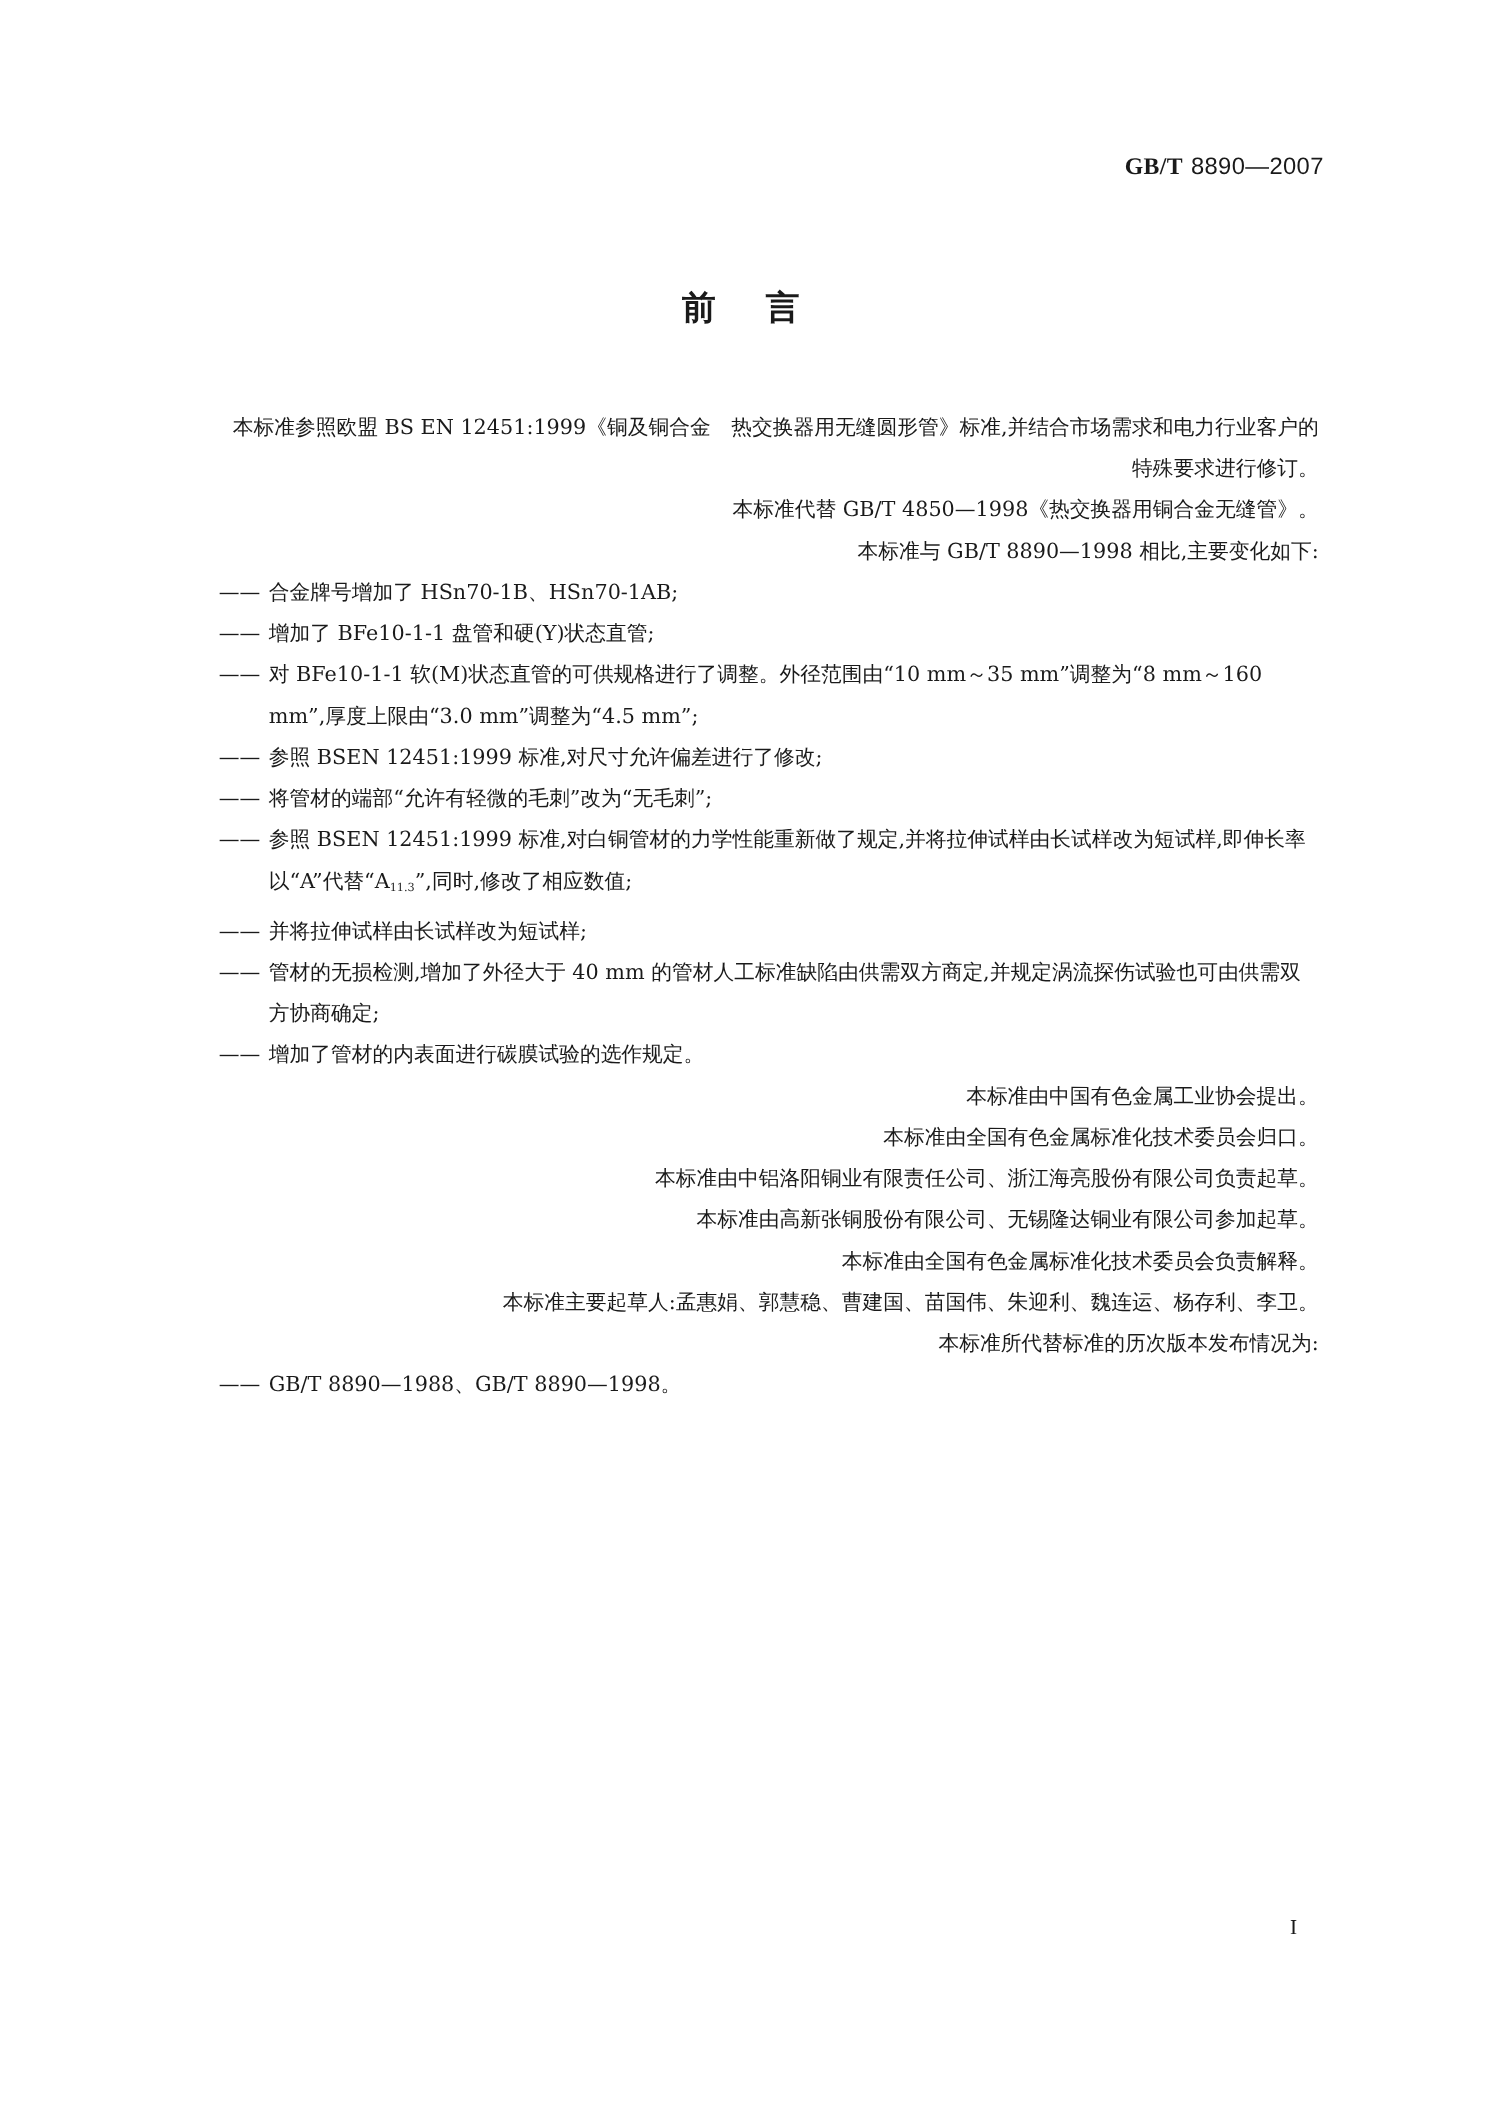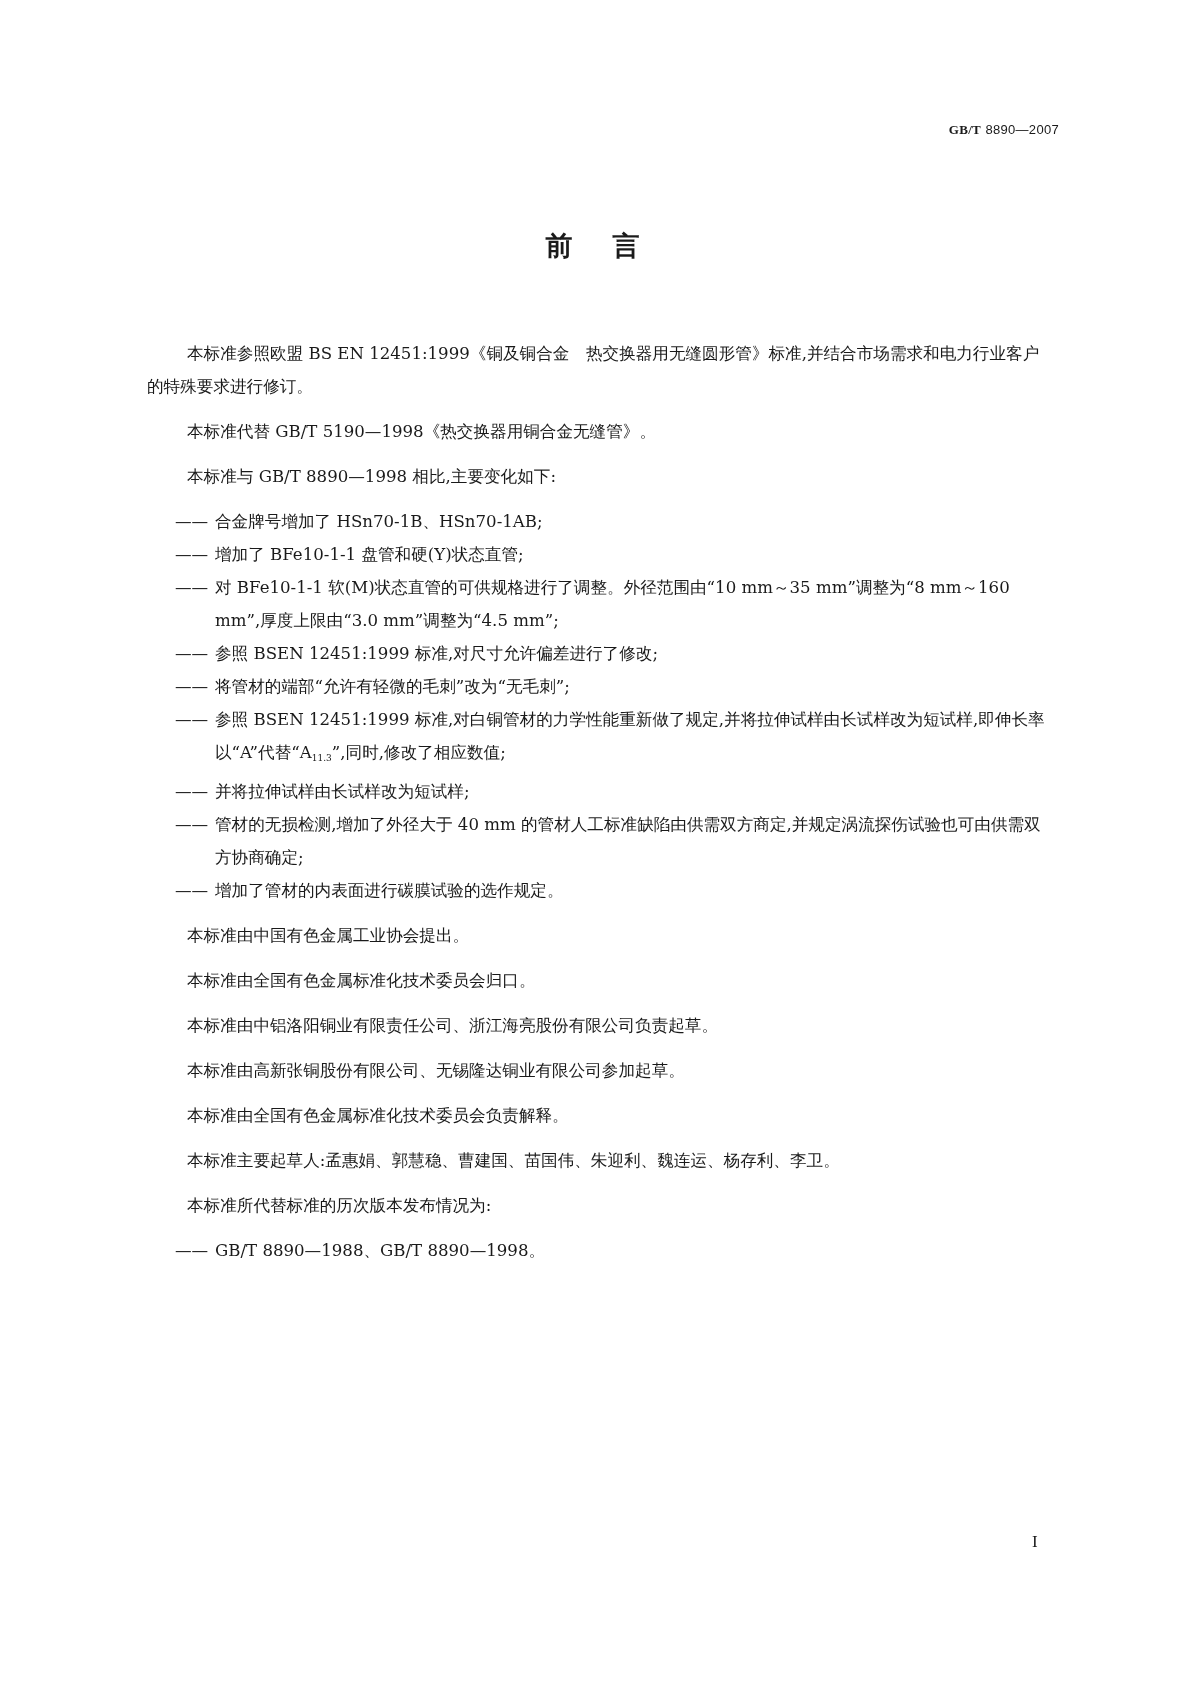--- a/index.html
+++ b/index.html
@@ -5,7 +5,7 @@
   html, body { margin: 0; padding: 0; background: #ffffff; }
   body { width: 1191px; height: 1684px; position: relative; overflow: hidden;
          font-family: "DejaVu Serif", "Liberation Serif", serif; color: #1a1a1a; }
-  .std-code { position: absolute; top: 122px; right: 132px; font-size: 13px; letter-spacing: 0.3px; }
+  .std-code { position: absolute; top: 122px; right: 132px; font-size: 19px; letter-spacing: 0.3px; }
   .std-code .prefix { font-family: "Liberation Serif", serif; font-weight: bold; }
   .std-code .num { font-family: "Liberation Sans", sans-serif; }
   .title { position: absolute; top: 228px; left: 0; width: 1169px; text-align: center;

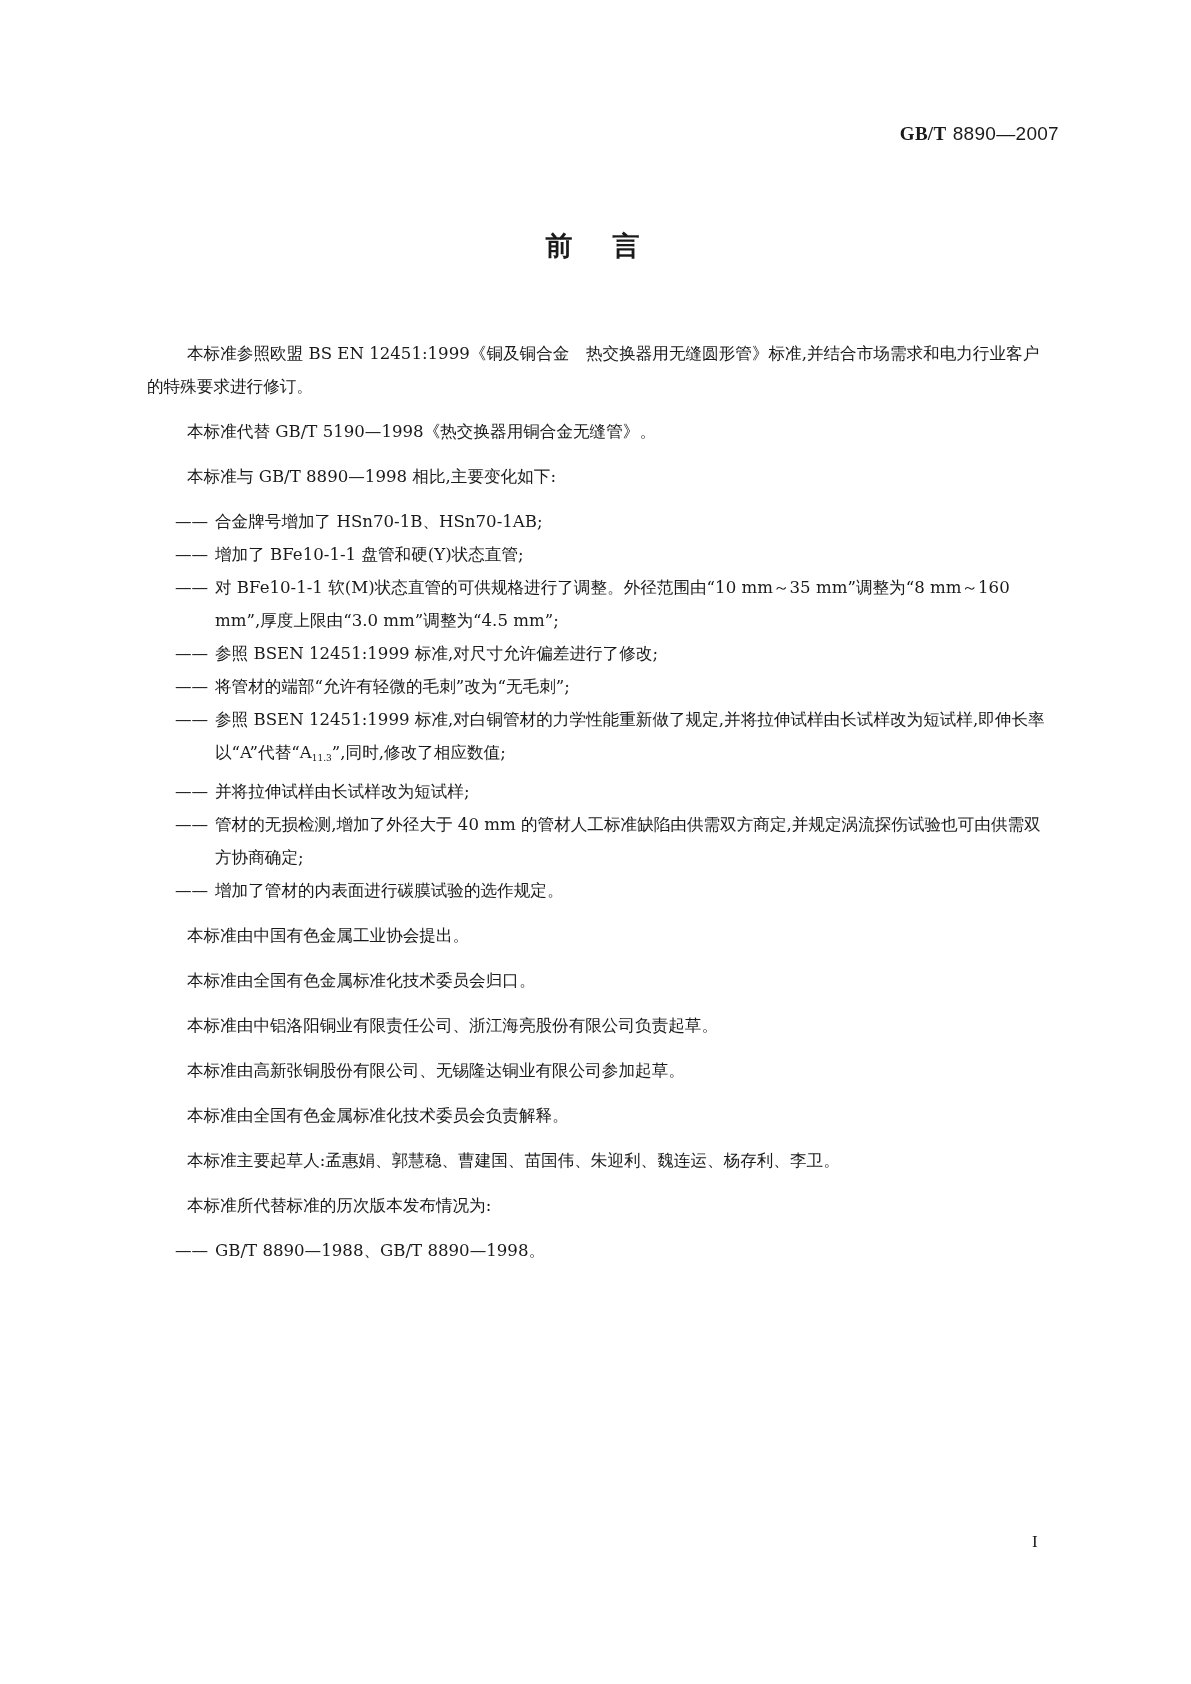--- a/index.html
+++ b/index.html
@@ -11,7 +11,7 @@
   .title { position: absolute; top: 228px; left: 0; width: 1169px; text-align: center;
            font-family: "DejaVu Sans", sans-serif; font-weight: bold; font-size: 27px; letter-spacing: 40px; padding-left: 56px; box-sizing: border-box; }
   .body { position: absolute; top: 325px; left: 135px; width: 920px; font-size: 16.6px; line-height: 33px; }
-  .p { margin: 12px; }
+  .p { margin: 0; text-align: right; }
   .p.first { text-indent: 40px; }
   .dash { margin: 0; padding-left: 40px; text-indent: -40px; margin-left: 40px; }
   .dash .mark { display: inline-block; width: 40px; text-indent: 0; }

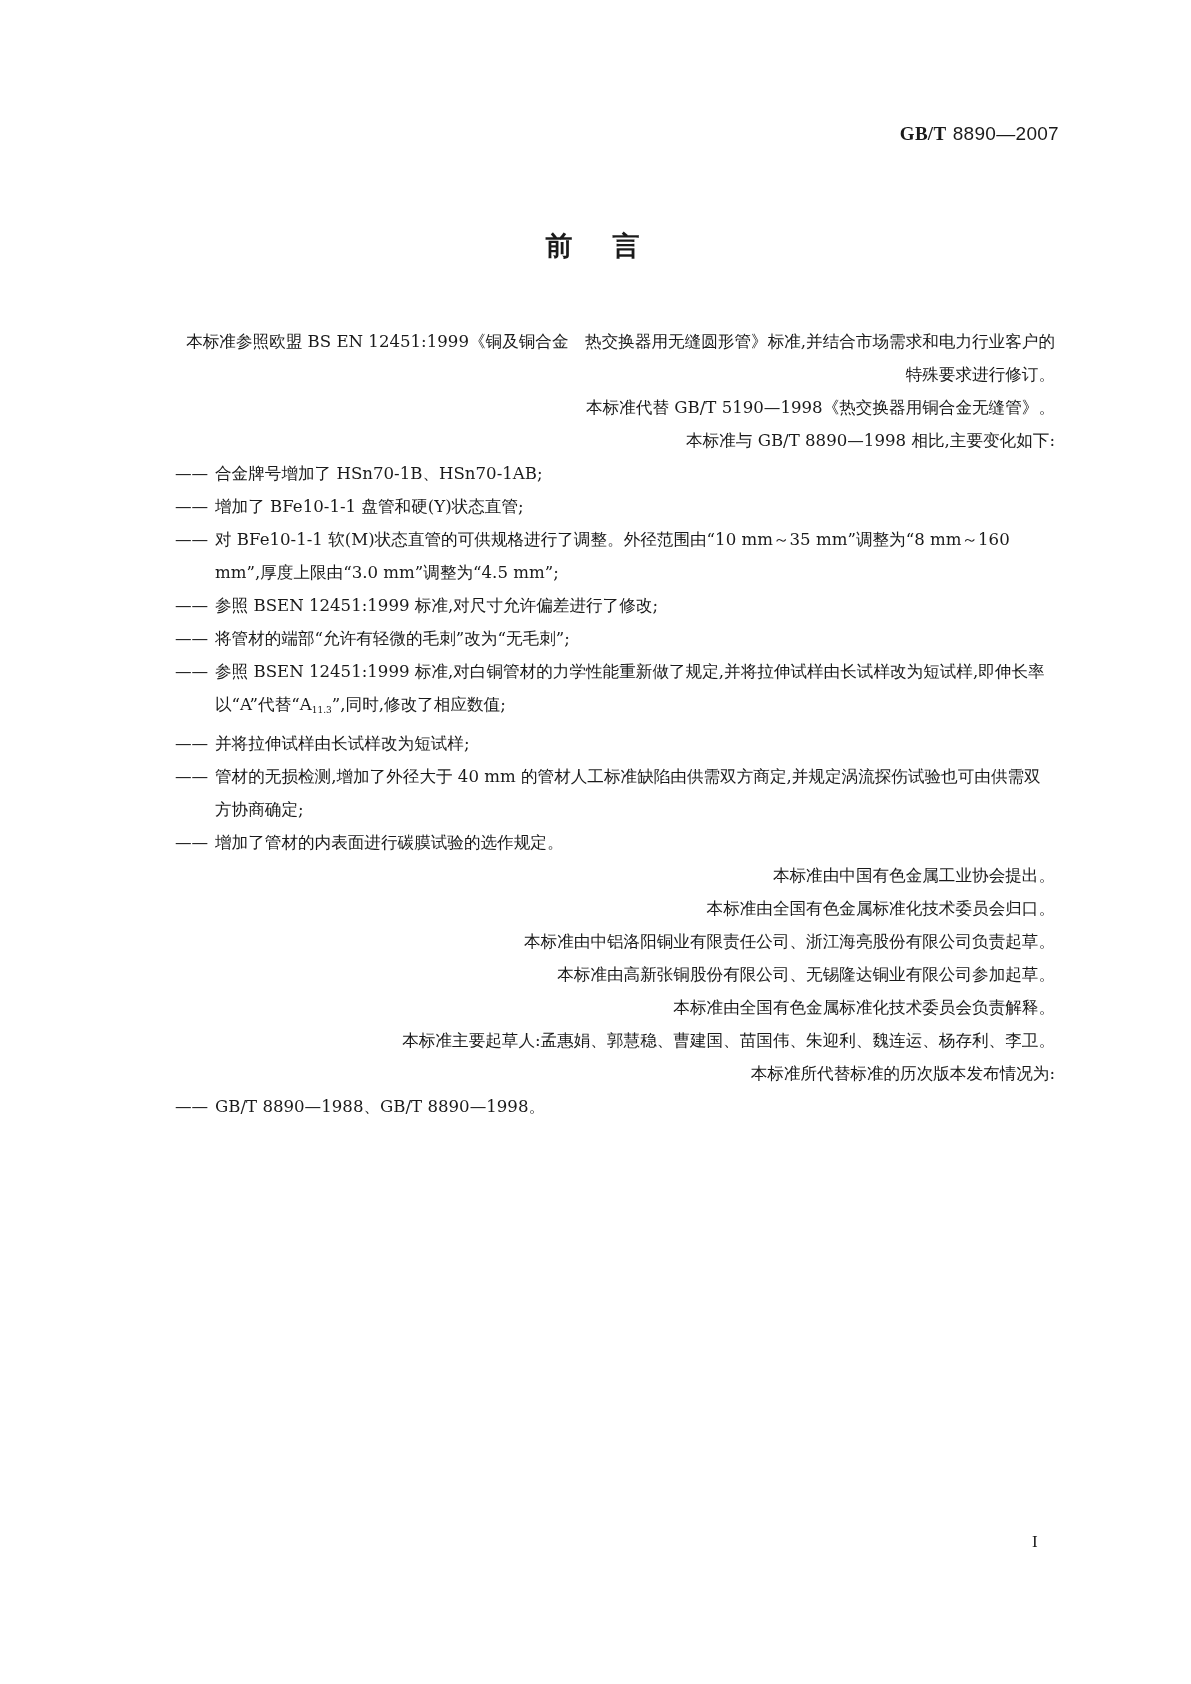--- a/index.html
+++ b/index.html
@@ -31,7 +31,7 @@
 
 <div class="body">
   <p class="p first">本标准参照欧盟 BS EN 12451:1999《铜及铜合金　热交换器用无缝圆形管》标准,并结合市场需求和电力行业客户的特殊要求进行修订。</p>
-  <p class="p first">本标准代替 GB/T 5190—1998《热交换器用铜合金无缝管》。</p>
+  <p class="p first">本标准代替 GB/T 4850—1998《热交换器用铜合金无缝管》。</p>
   <p class="p first">本标准与 GB/T 8890—1998 相比,主要变化如下:</p>
 
   <div>

